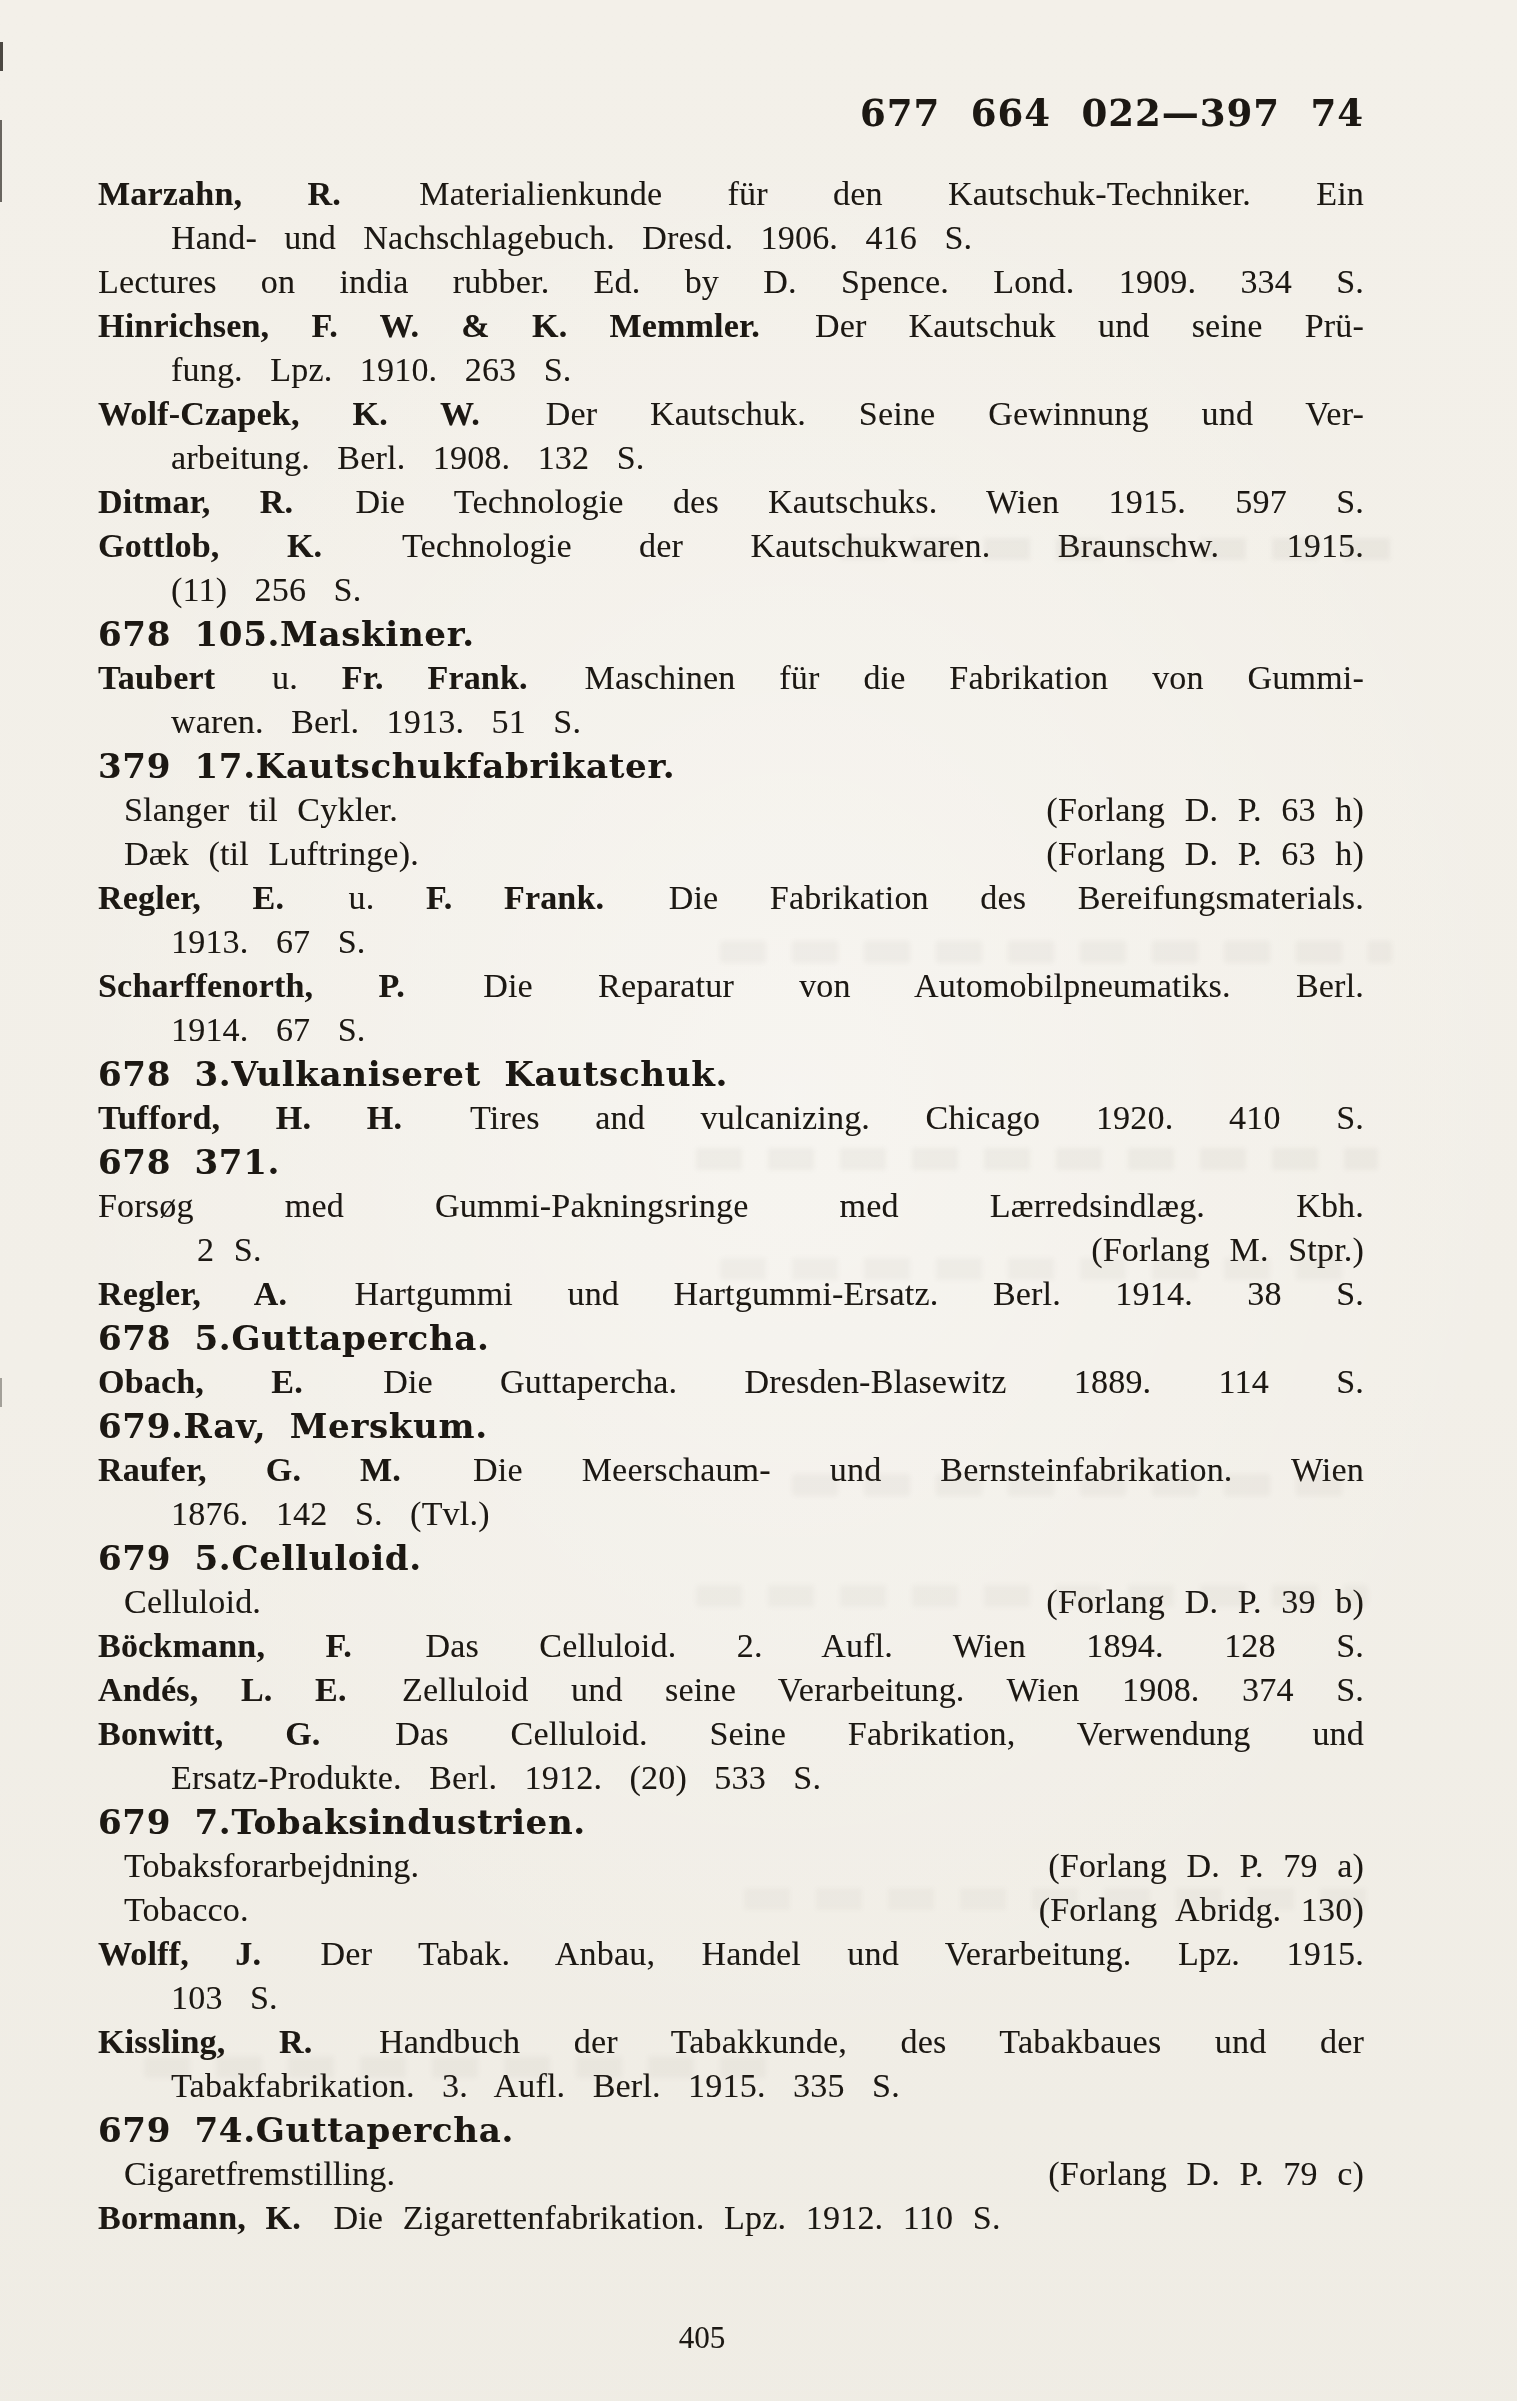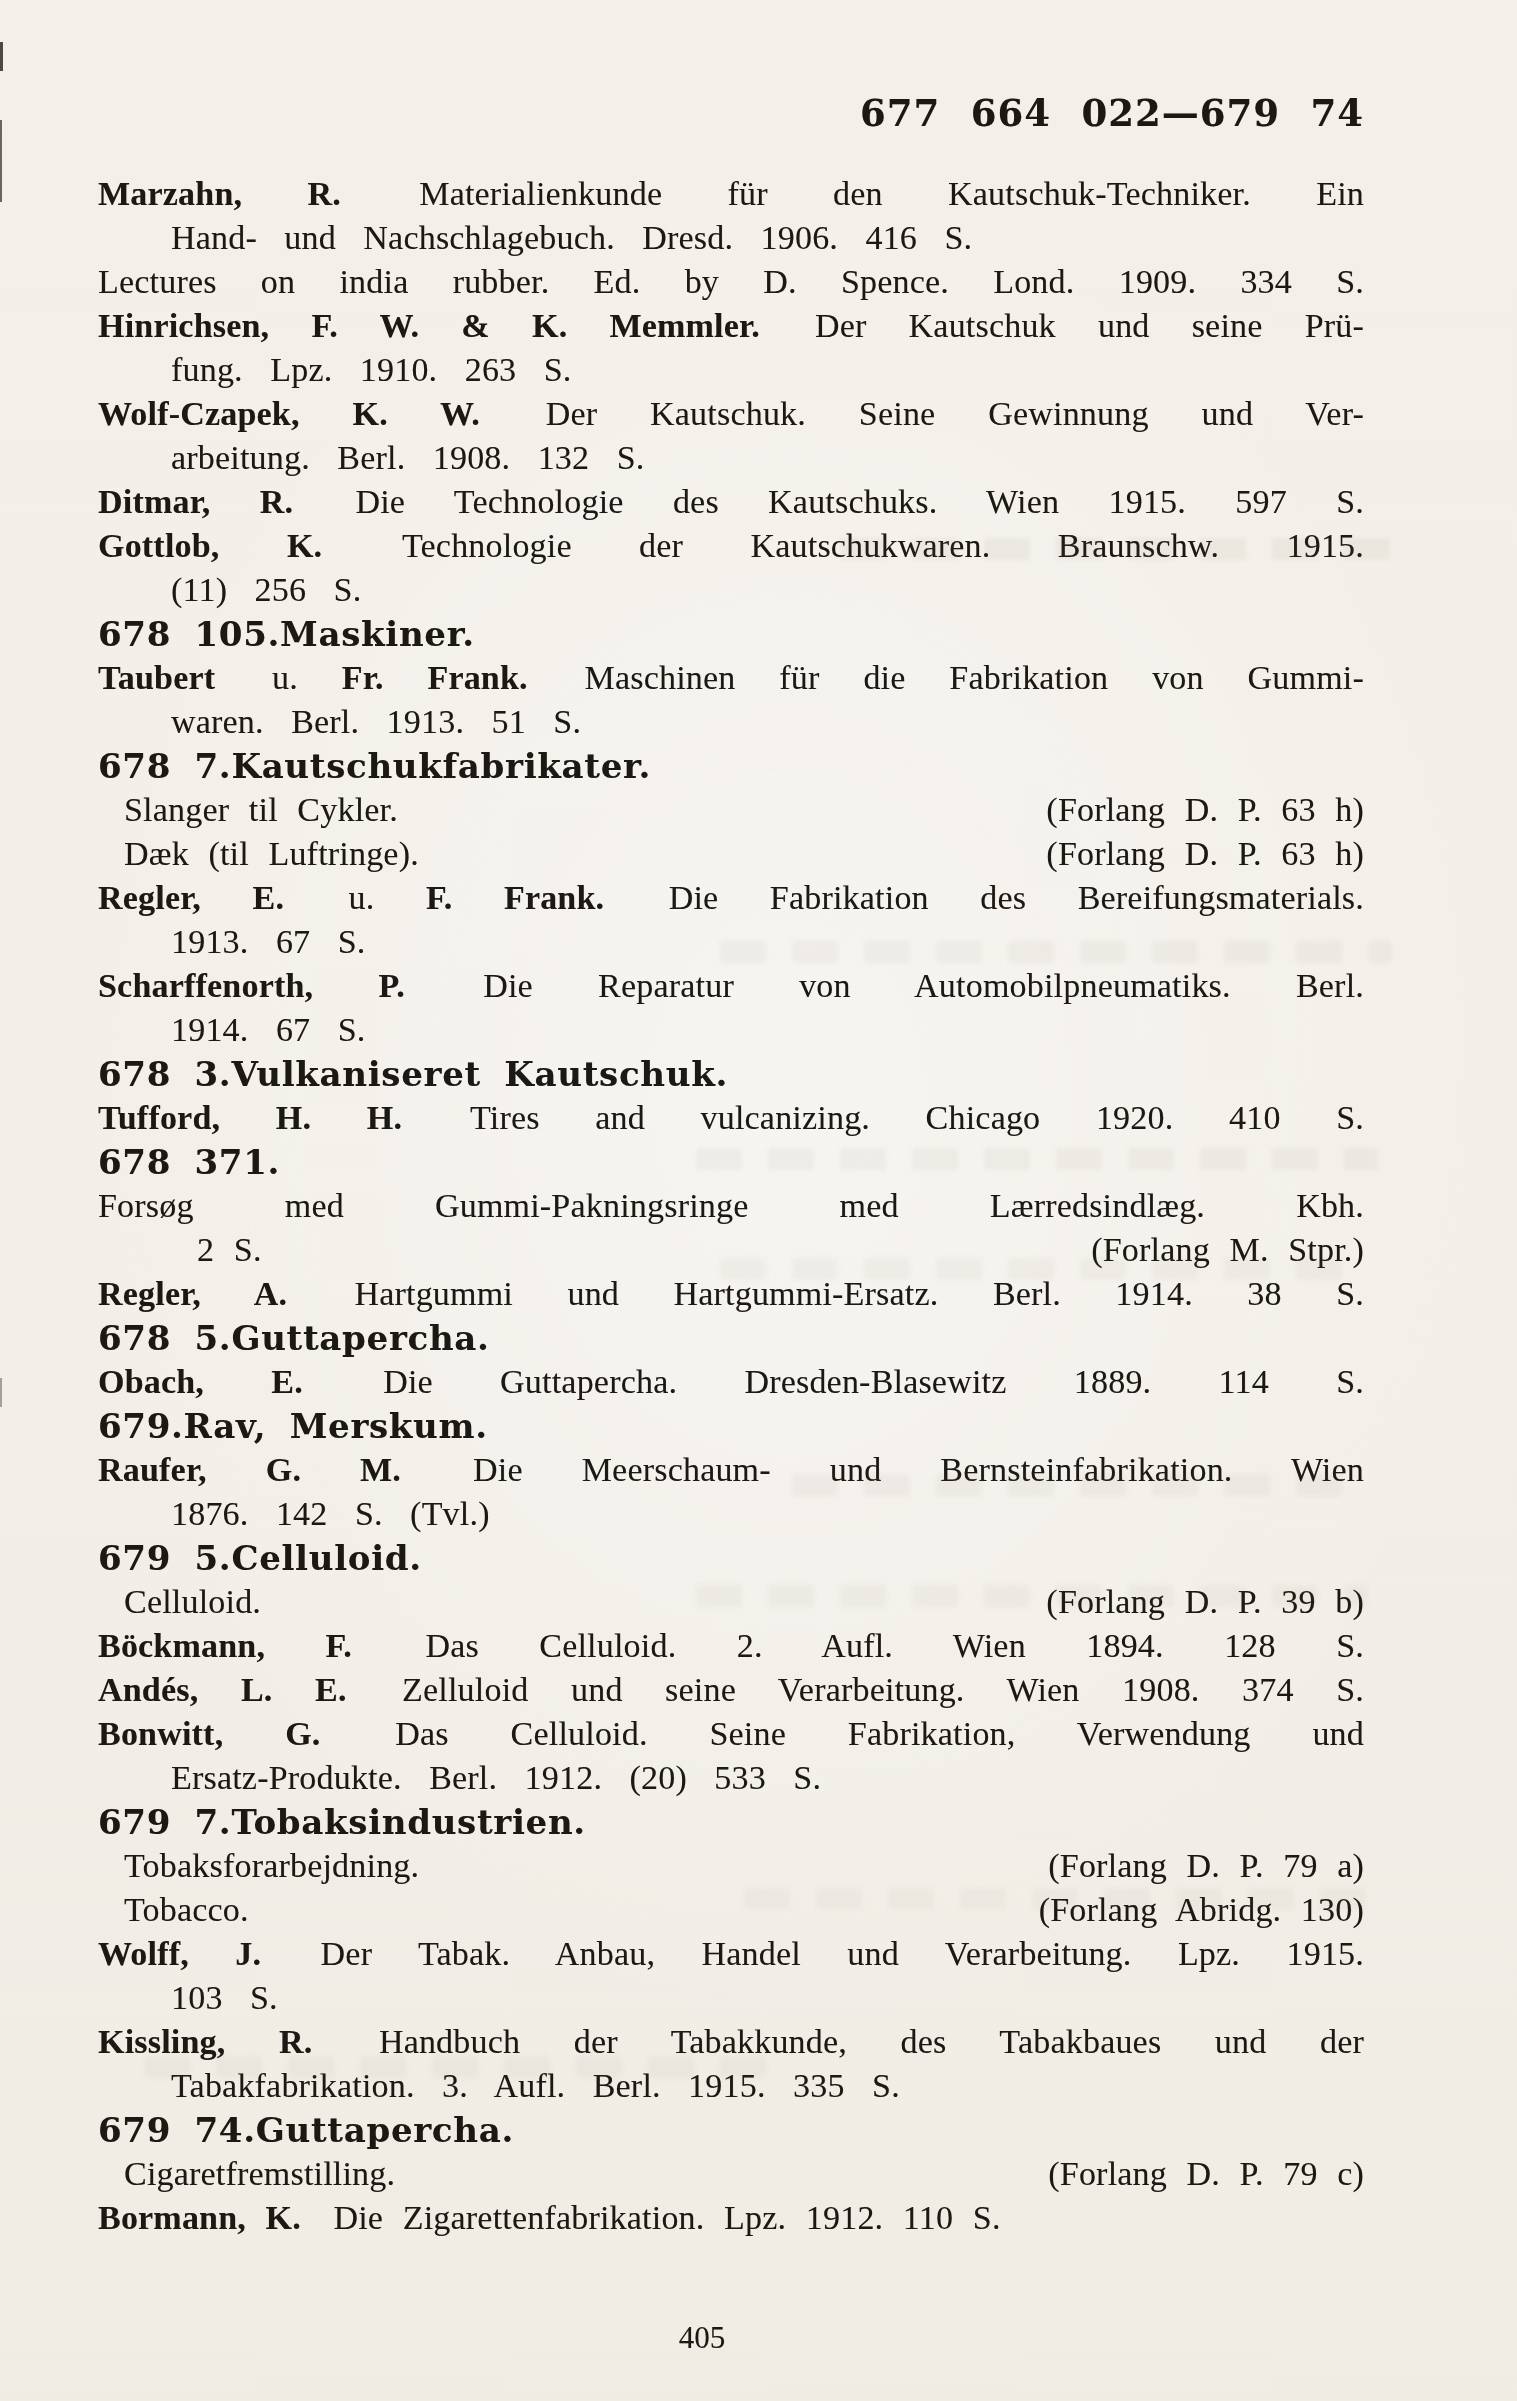--- a/index.html
+++ b/index.html
@@ -78,7 +78,7 @@
 <body>
 
 <div id="page">
-  <div id="header">677 664 022—679 74</div>
+  <div id="header">677 664 022—397 74</div>
   <div id="column">
       <div class="line txt justify"><span class="seg b">Marzahn, R.</span> <span class="seg">Materialienkunde für den Kautschuk-Techniker. Ein</span> </div>
       <div class="line txt cont"><span class="seg">Hand- und Nachschlagebuch. Dresd. 1906. 416 S.</span> </div>

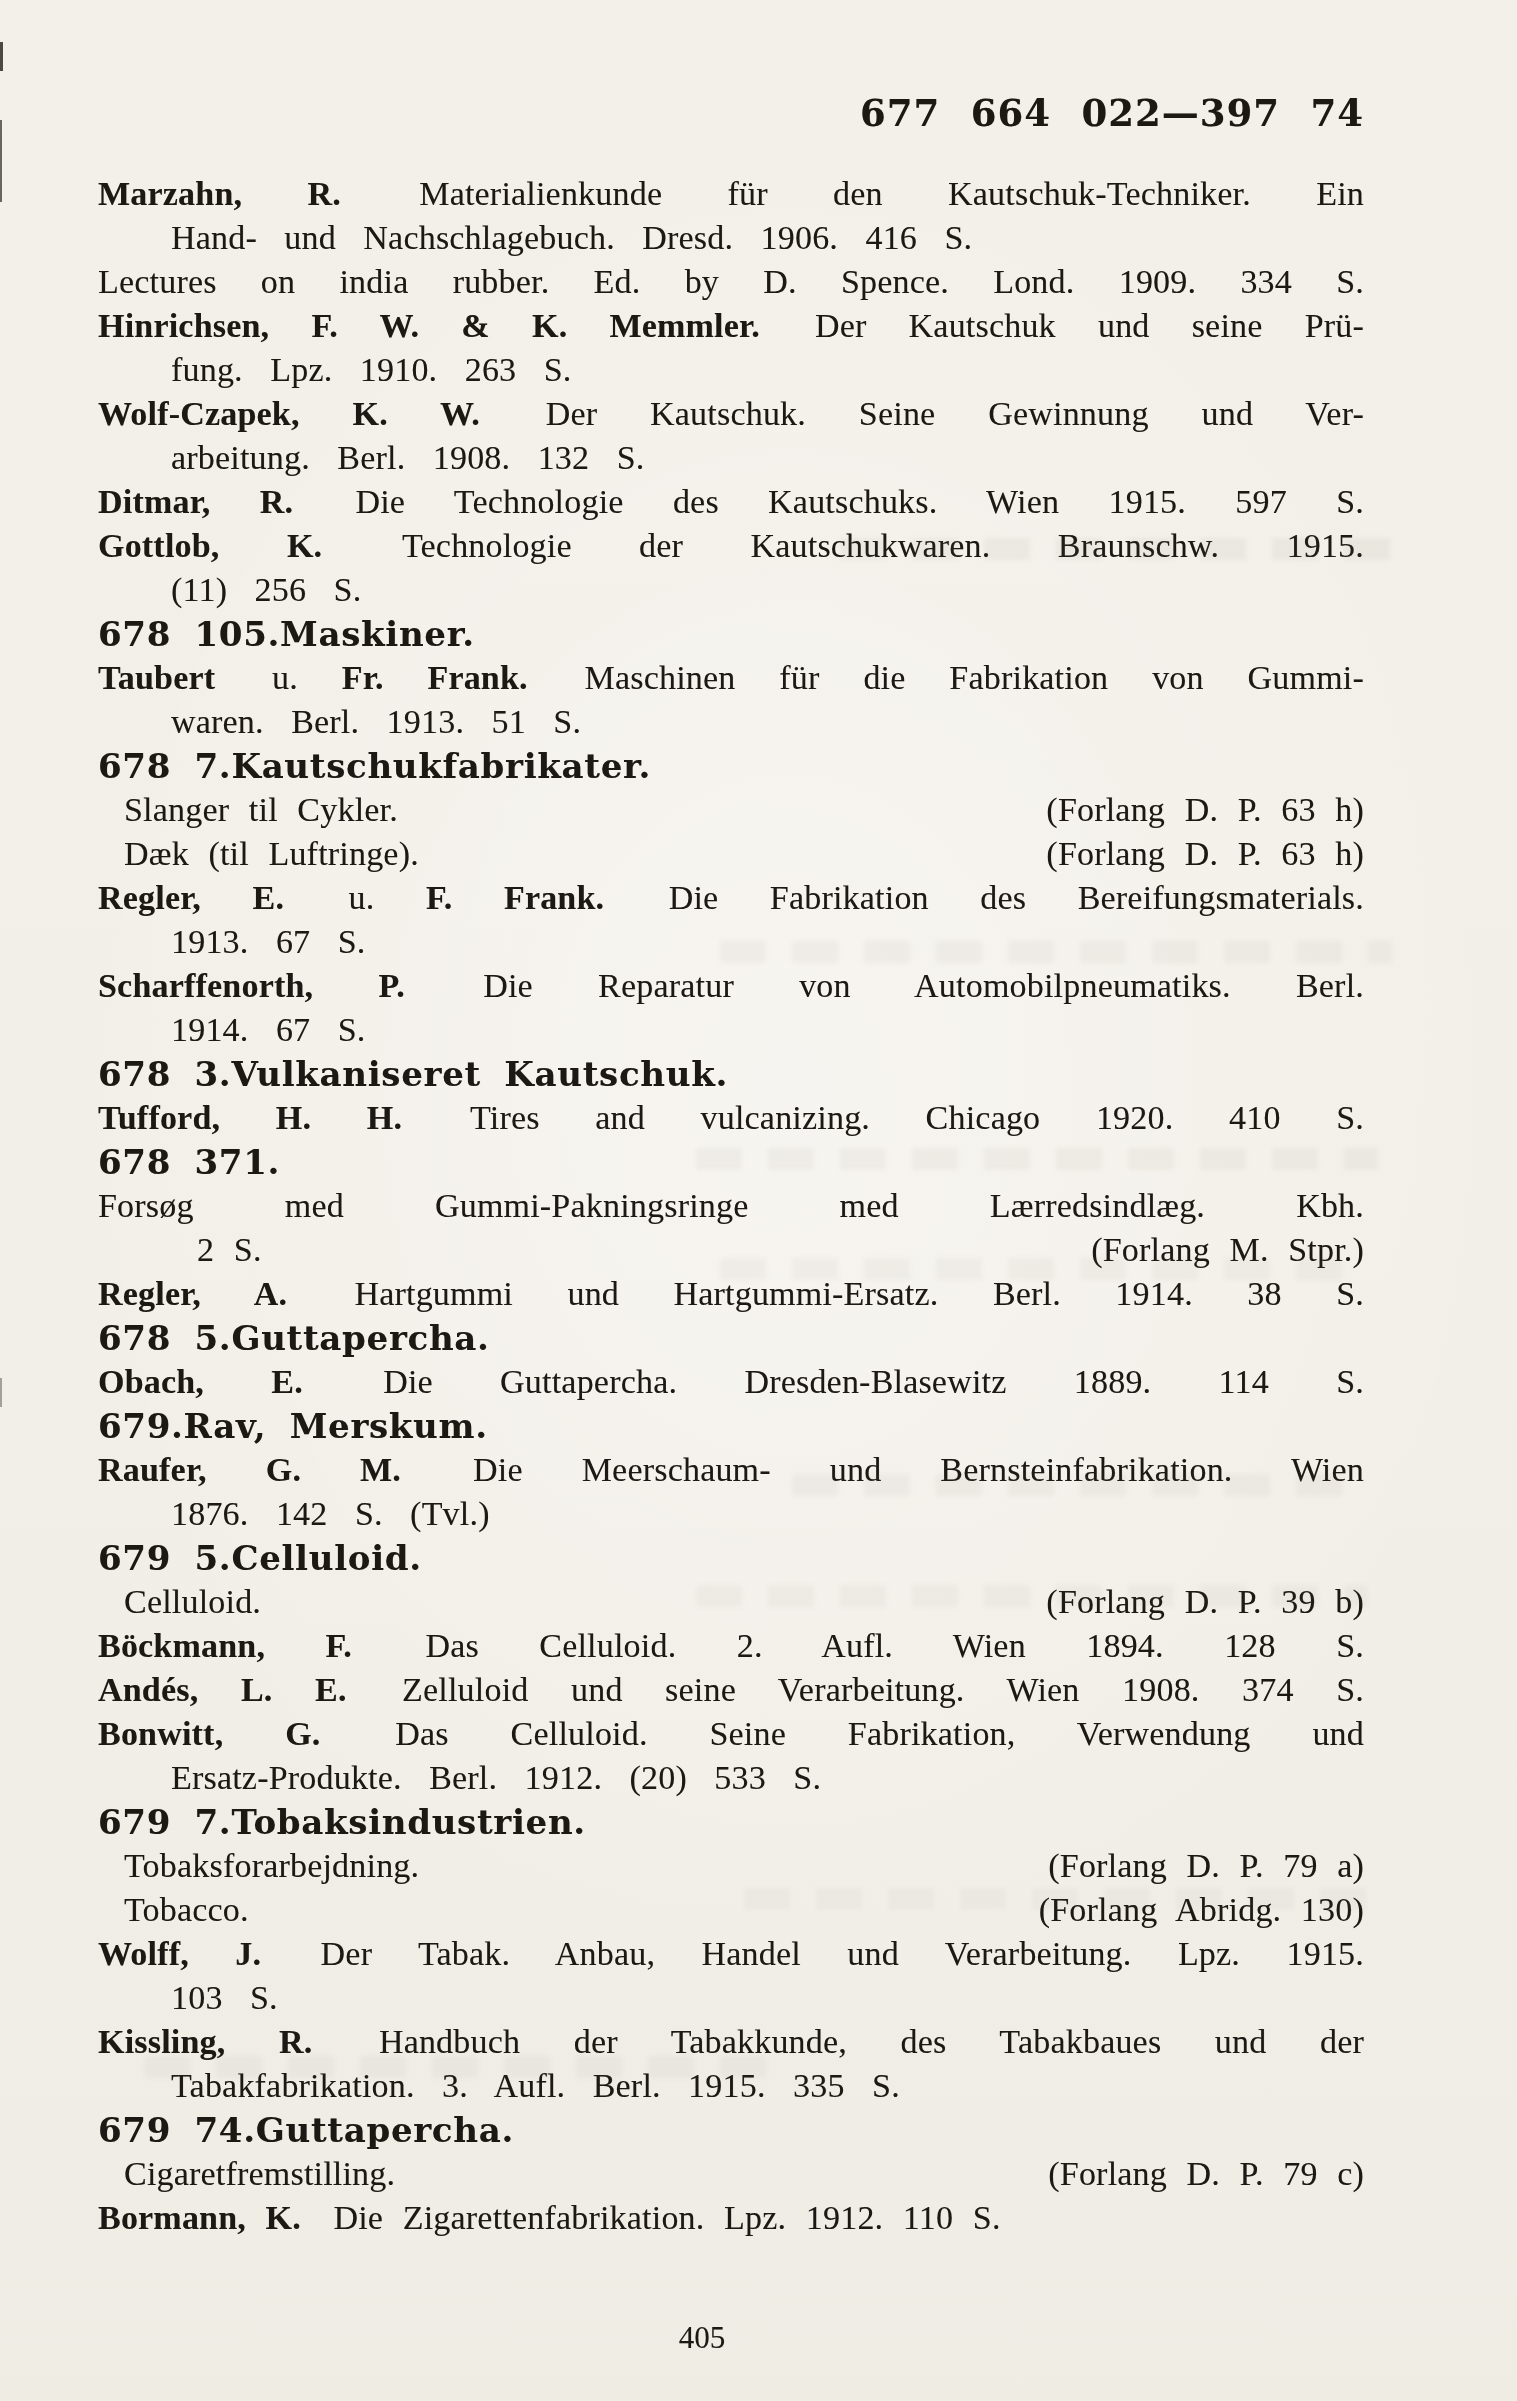--- a/index.html
+++ b/index.html
@@ -97,7 +97,7 @@
       <div class="line txt justify"><span class="seg b">Taubert</span> <span class="seg">u.</span> <span class="seg b">Fr. Frank.</span> <span class="seg">Maschinen für die Fabrikation von Gummi-</span> </div>
       <div class="line txt cont"><span class="seg">waren. Berl. 1913. 51 S.</span> </div>
       <div class="line section">
-        <span class="secnum">678 7.</span>
+        <span class="secnum">379 17.</span>
         <span class="sectitle">Kautschukfabrikater.</span>
       </div>
       <div class="line split">

